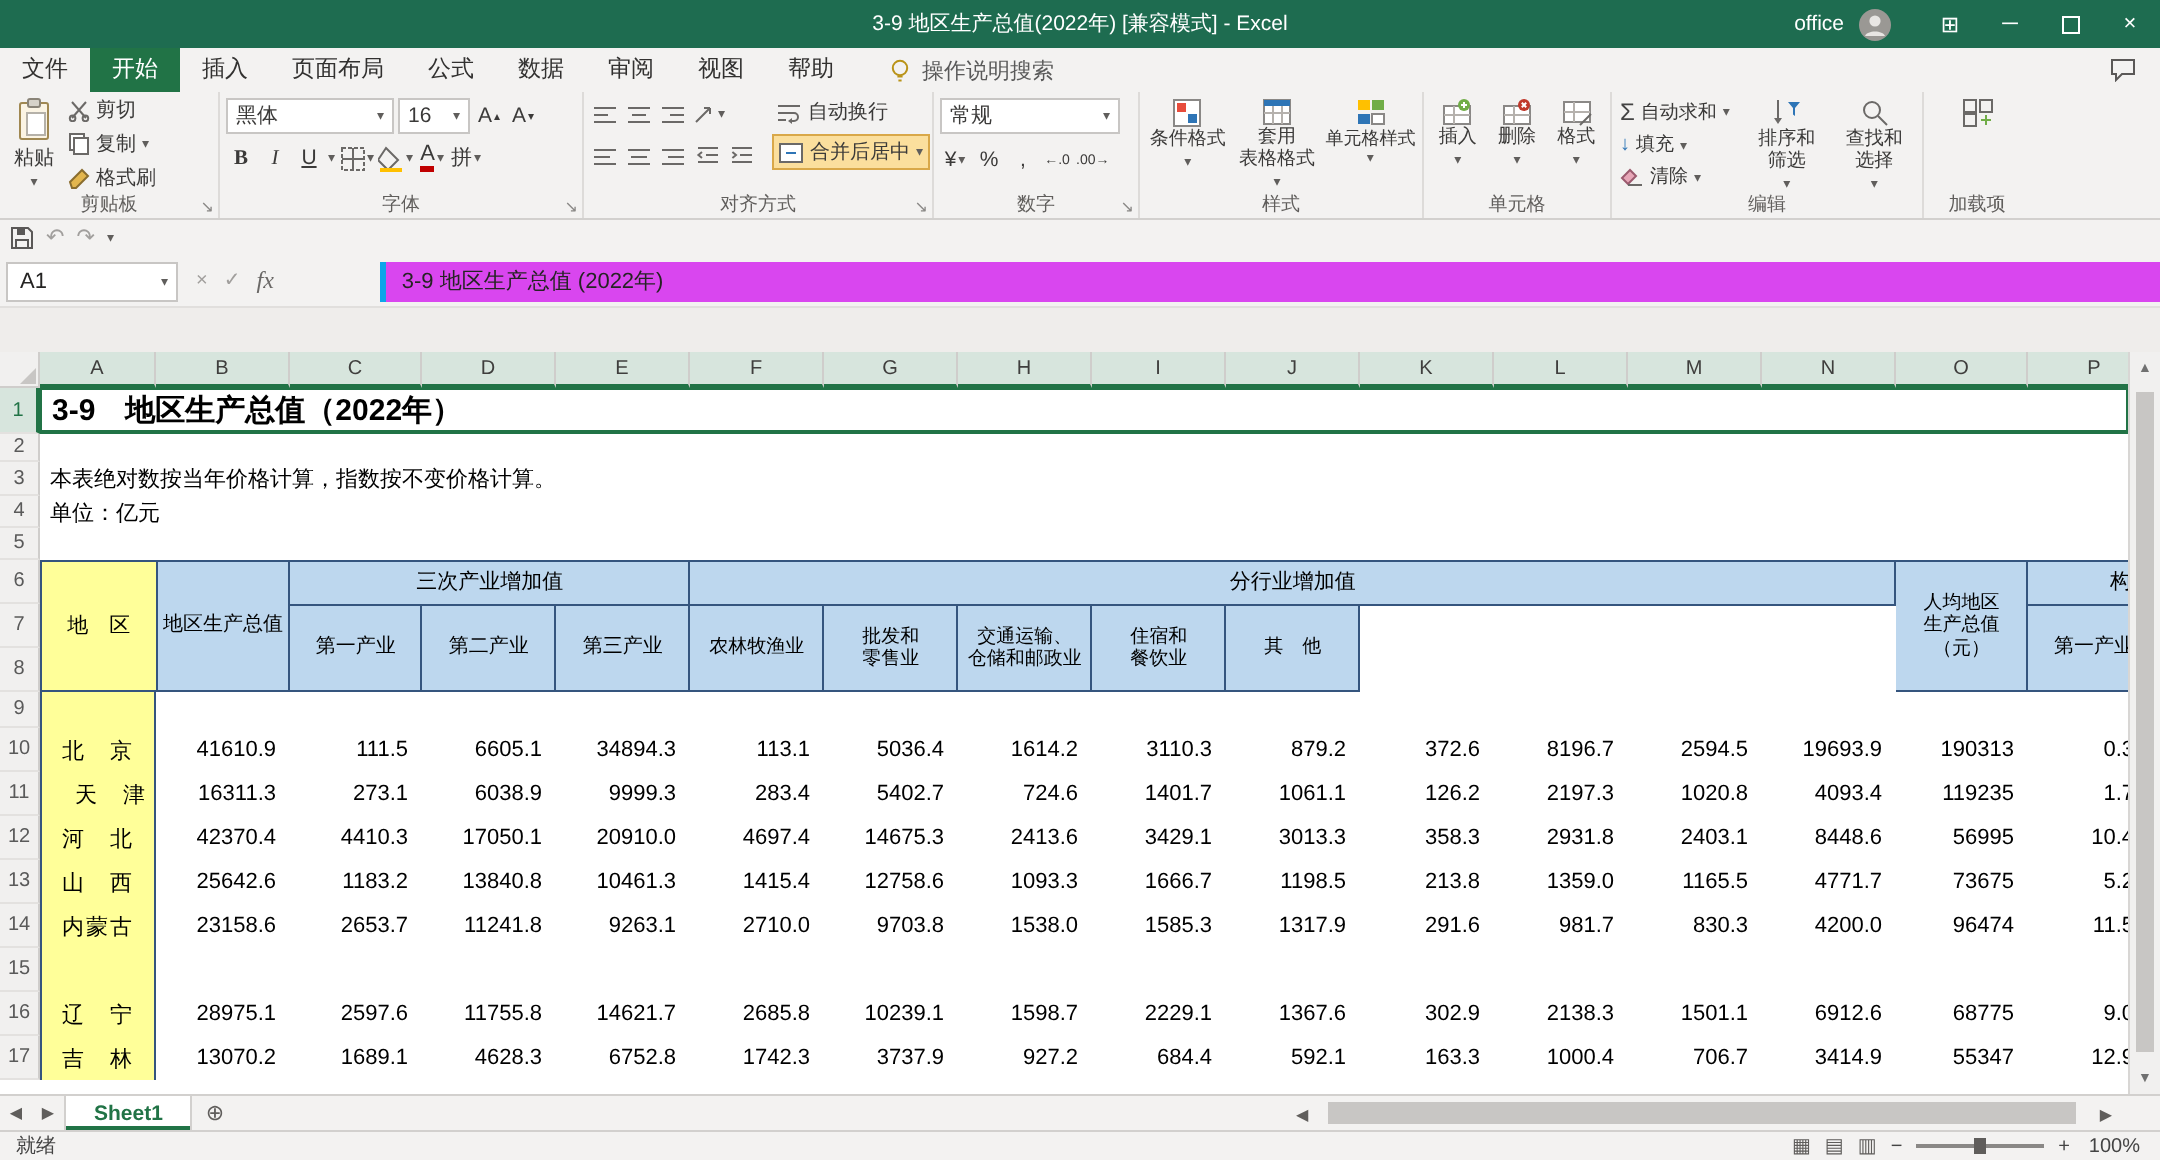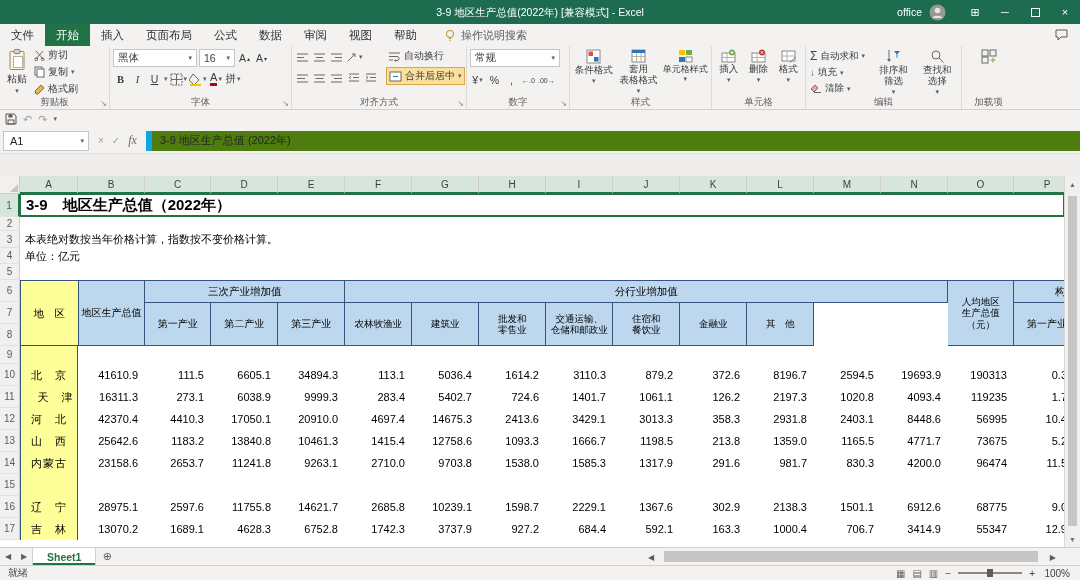--- a/index.html
+++ b/index.html
@@ -53,7 +53,7 @@
 .namebox { width:86px; height:20px; margin-left:3px; background:#fff; border:1px solid #c8c6c4; display:flex; align-items:center; justify-content:space-between; padding:0 4px 0 6px; font-size:11px; }
 .fbtns { display:flex; align-items:center; gap:8px; padding:0 9px; color:#a19f9d; font-size:10px; }
 .fx { font-family:"Liberation Serif",serif; font-style:italic; color:#6b6967; font-size:12px; }
-.ffield { flex:1; height:20px; background:#4d7c0f; border-left:6px solid #0ea5e9; display:flex; align-items:center; padding-left:8px; font-size:11px; color:#252423; }
+.ffield { flex:1; height:20px; background:#d946ef; border-left:3px solid #0ea5e9; display:flex; align-items:center; padding-left:8px; font-size:11px; color:#252423;margin-left:44px; }
 .gapstrip { position:absolute; top:154px; left:0; right:0; height:22px; background:#efedeb; }
 
 

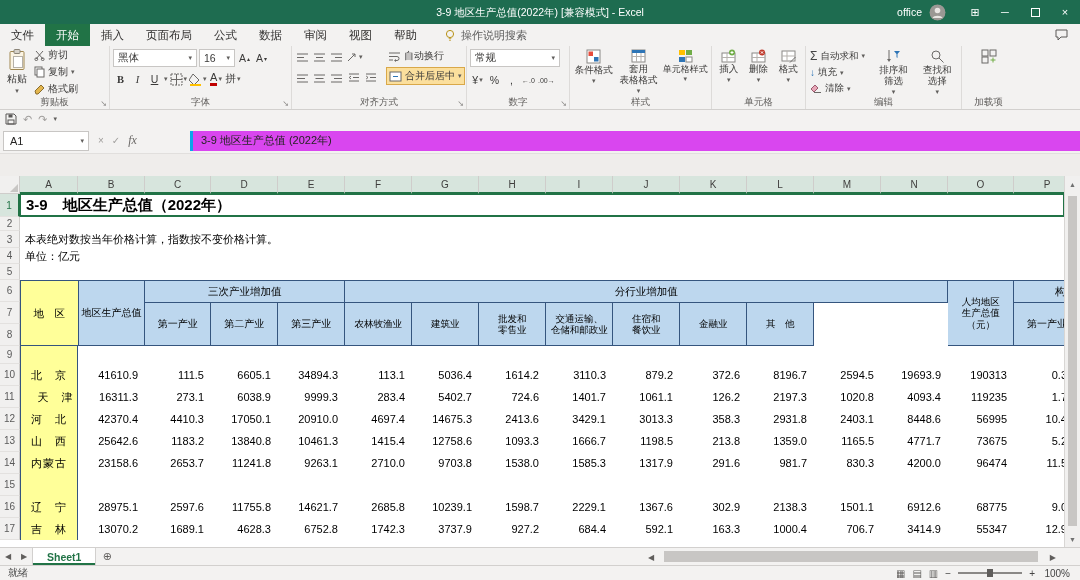--- a/index.html
+++ b/index.html
@@ -607,7 +607,6 @@
           <div class="hc hgtop" style="width:603px">分行业增加值</div>
           <div class="hgbottom" id="sub9">
               <div class="hc sub sub9" style="width: 67px;">农林牧渔业</div>
-              <div class="hc sub sub9" style="width: 67px;">建筑业</div>
               <div class="hc sub sub9" style="width: 67px;">批发和
 零售业</div>
               <div class="hc sub sub9" style="width: 67px;">交通运输、

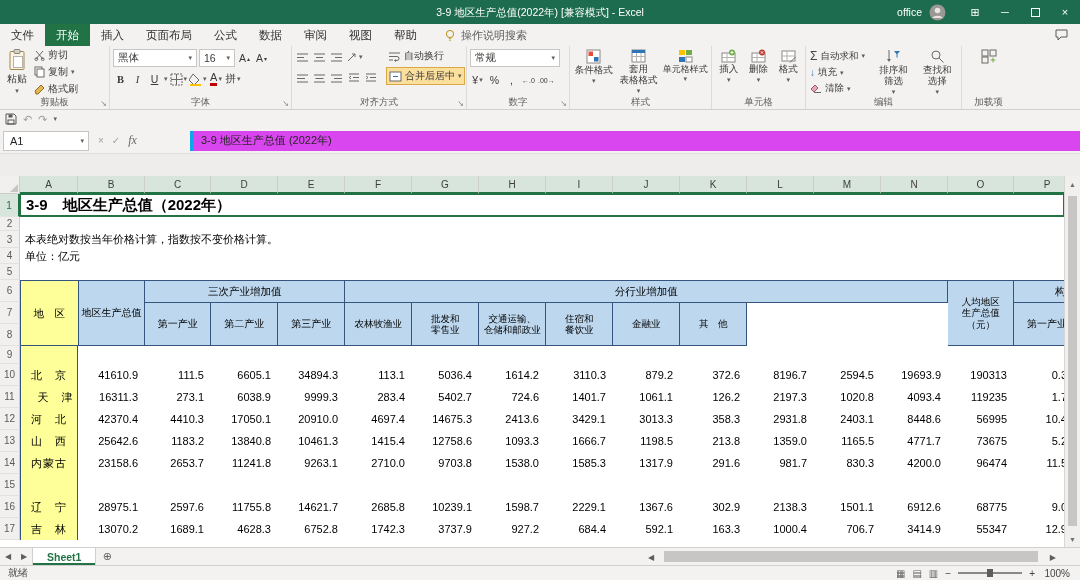--- a/index.html
+++ b/index.html
@@ -613,7 +613,6 @@
 仓储和邮政业</div>
               <div class="hc sub sub9" style="width: 67px;">住宿和
 餐饮业</div>
-              <div class="hc sub sub9" style="width: 67px;">金融业</div>
               <div class="hc sub sub9" style="width: 67px;">其　他</div>
             </div>
         </div>

